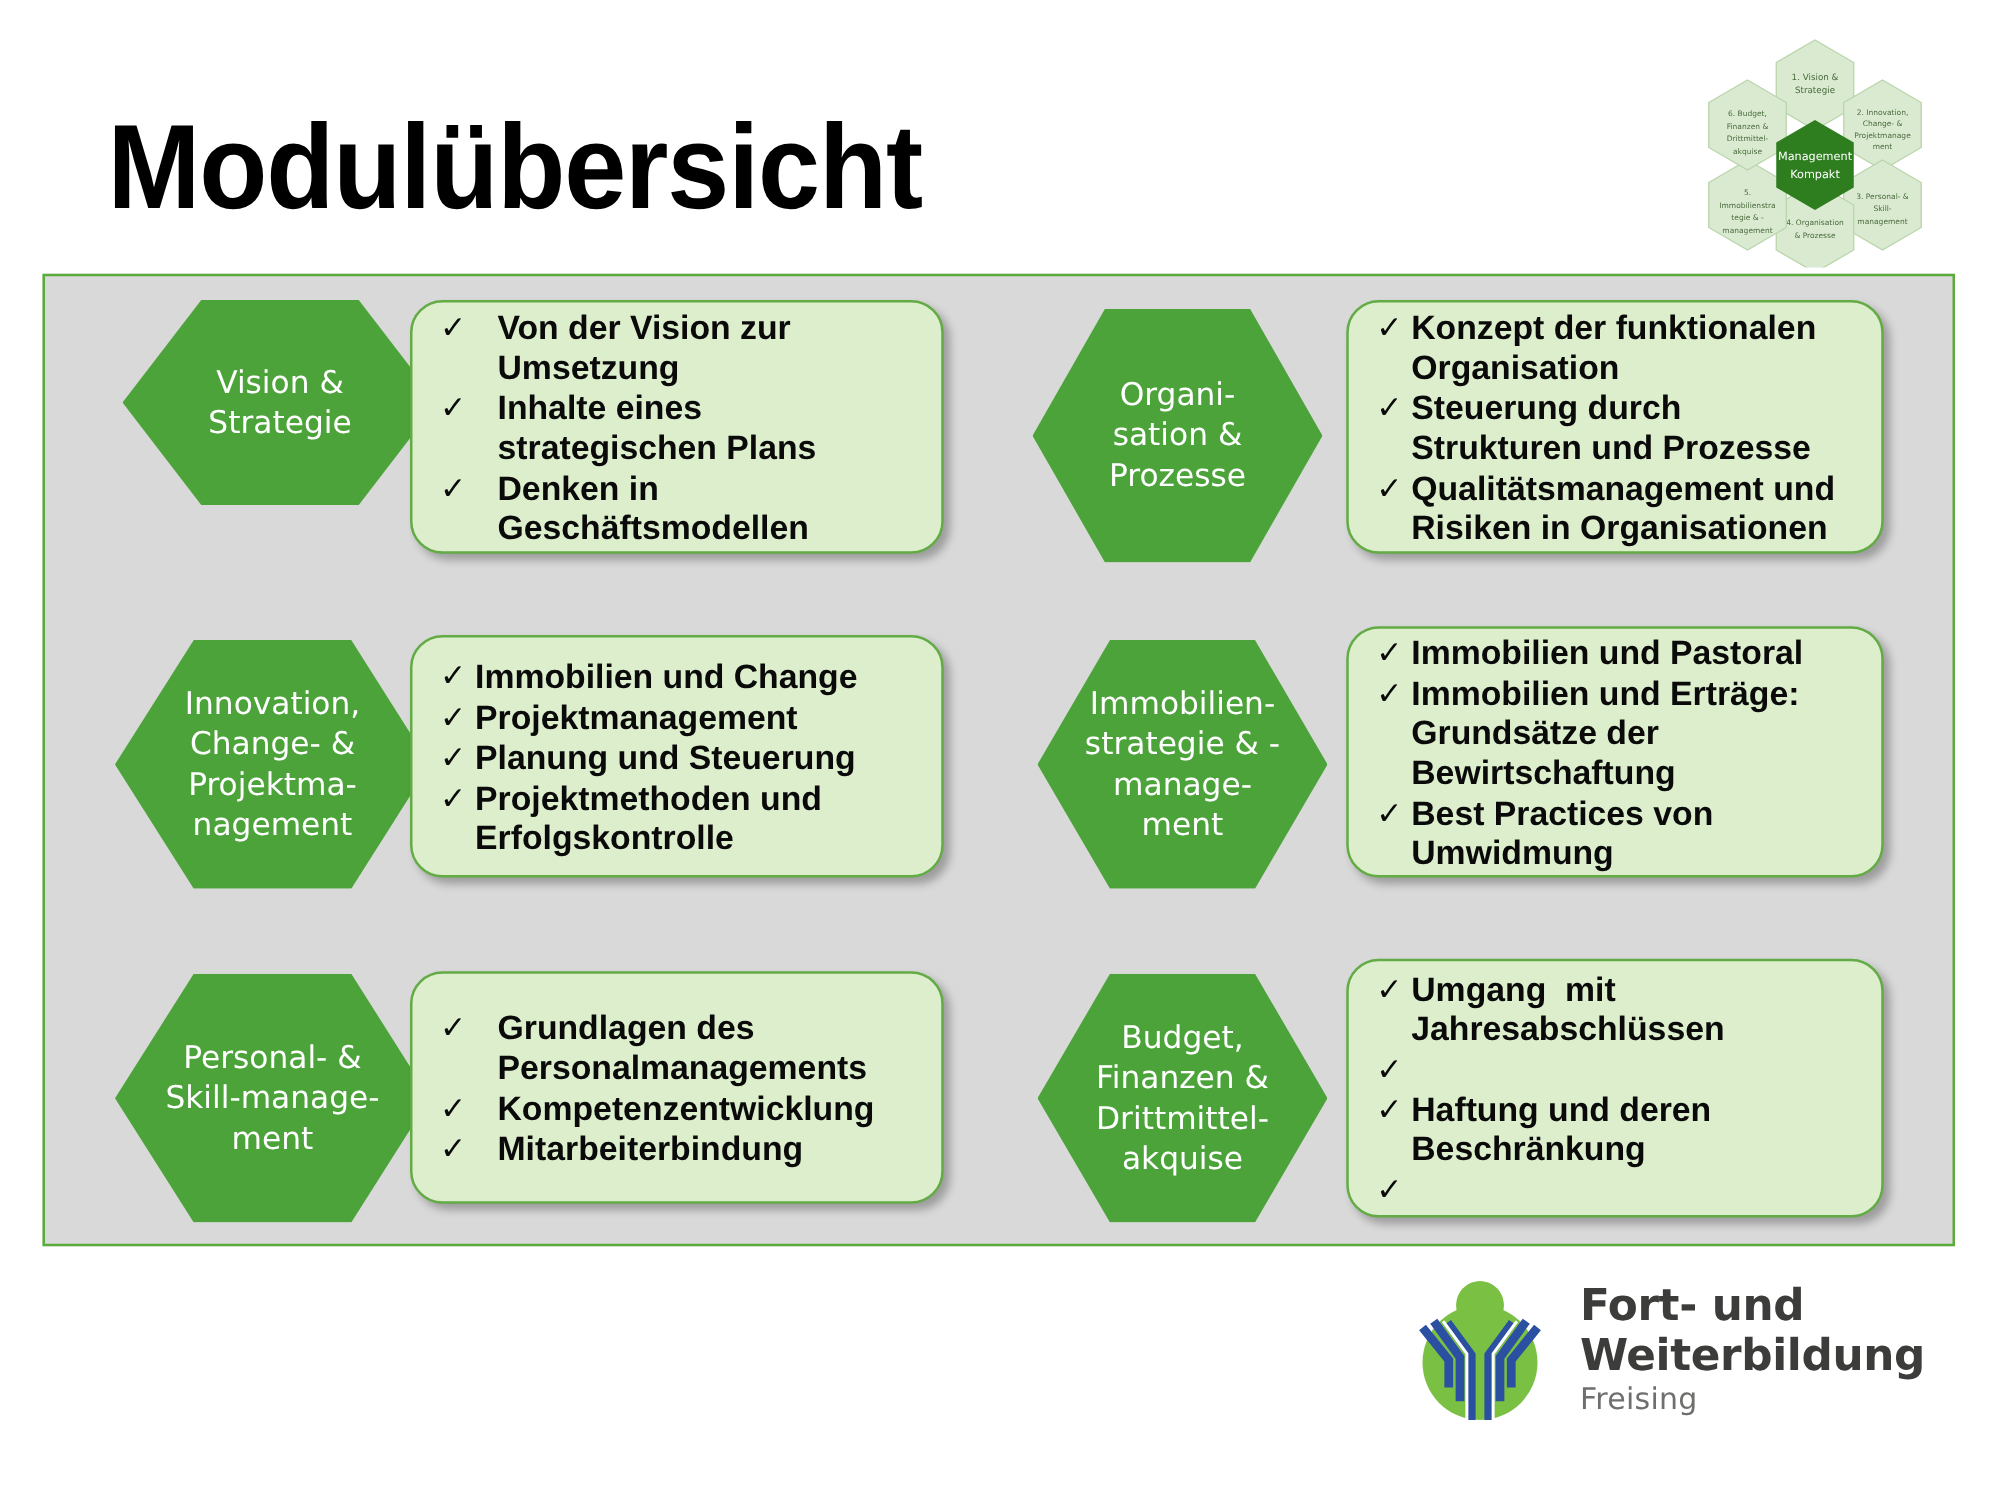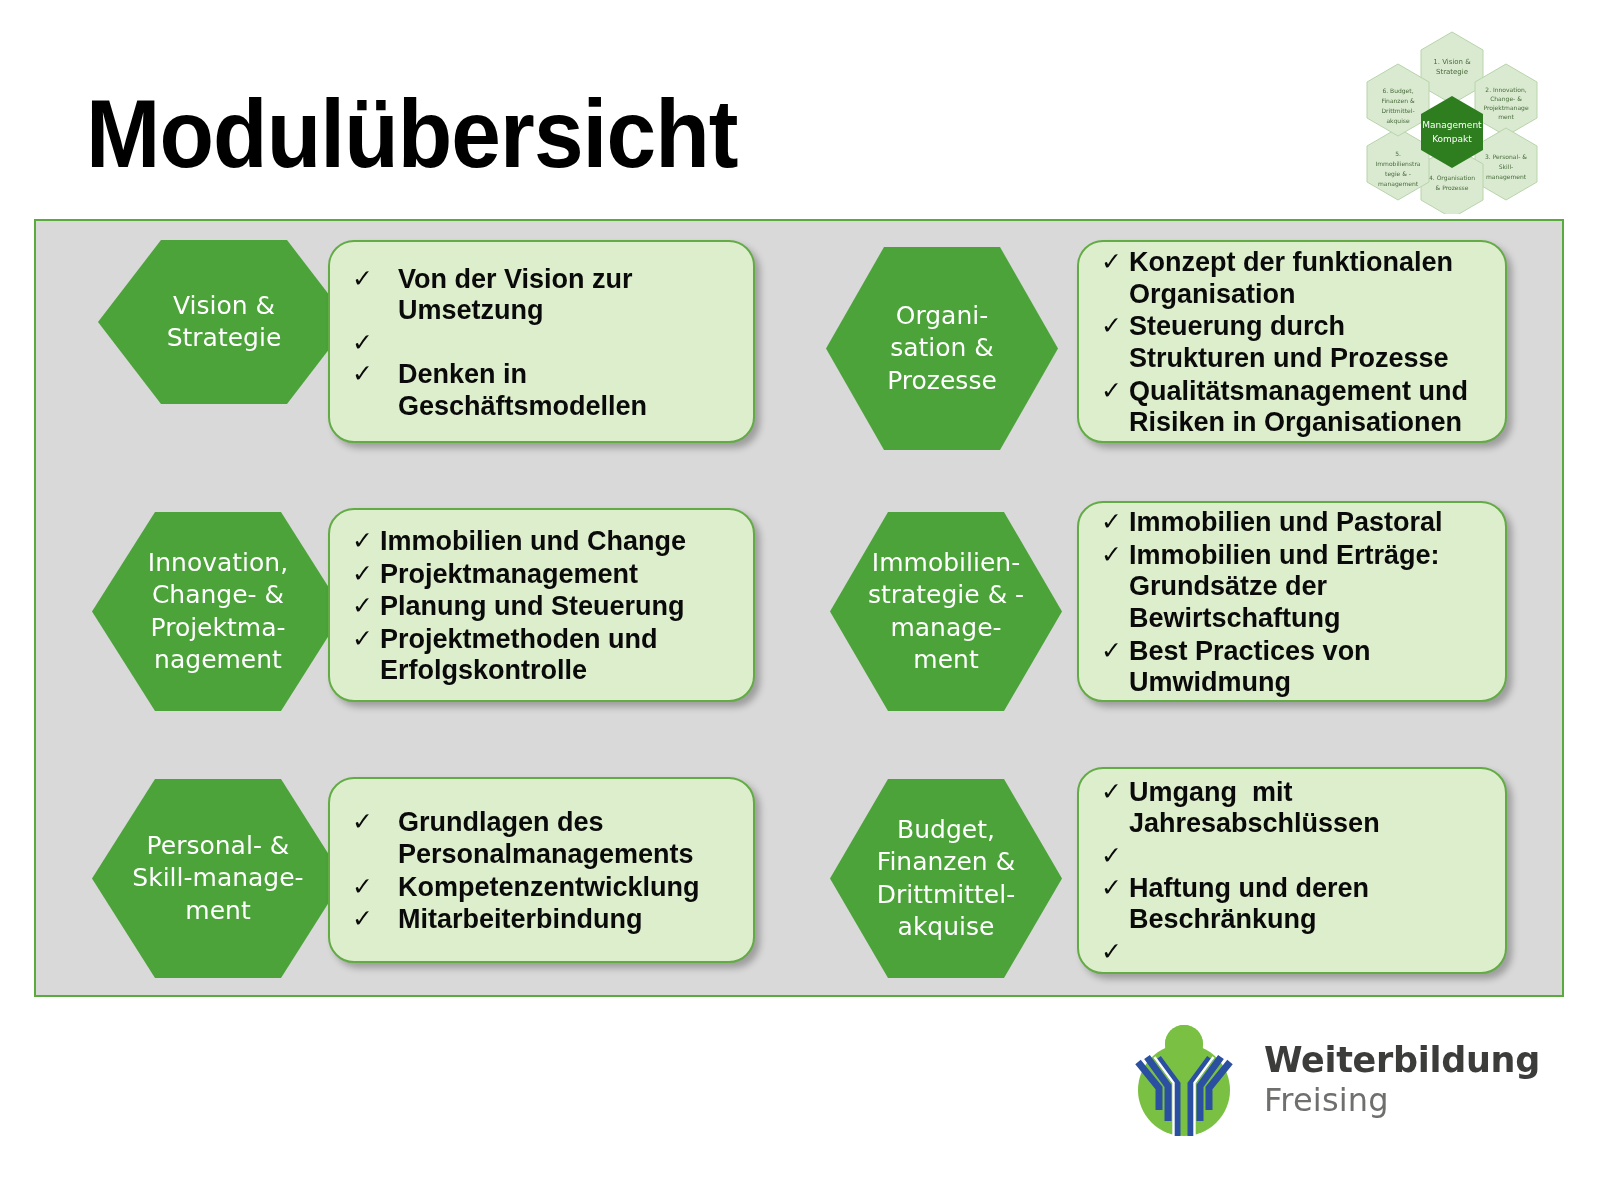--- a/index.html
+++ b/index.html
@@ -237,7 +237,7 @@
     <div class="card wide-gap" id="card-1">
       <ul>
         <li><span class="tick">✓</span><span>Von der Vision zur Umsetzung</span></li>
-        <li><span class="tick">✓</span></li>
+        <li><span class="tick">✓</span><span>Inhalte eines strategischen Plans</span></li>
         <li><span class="tick">✓</span><span>Denken in Geschäftsmodellen</span></li>
       </ul>
     </div>

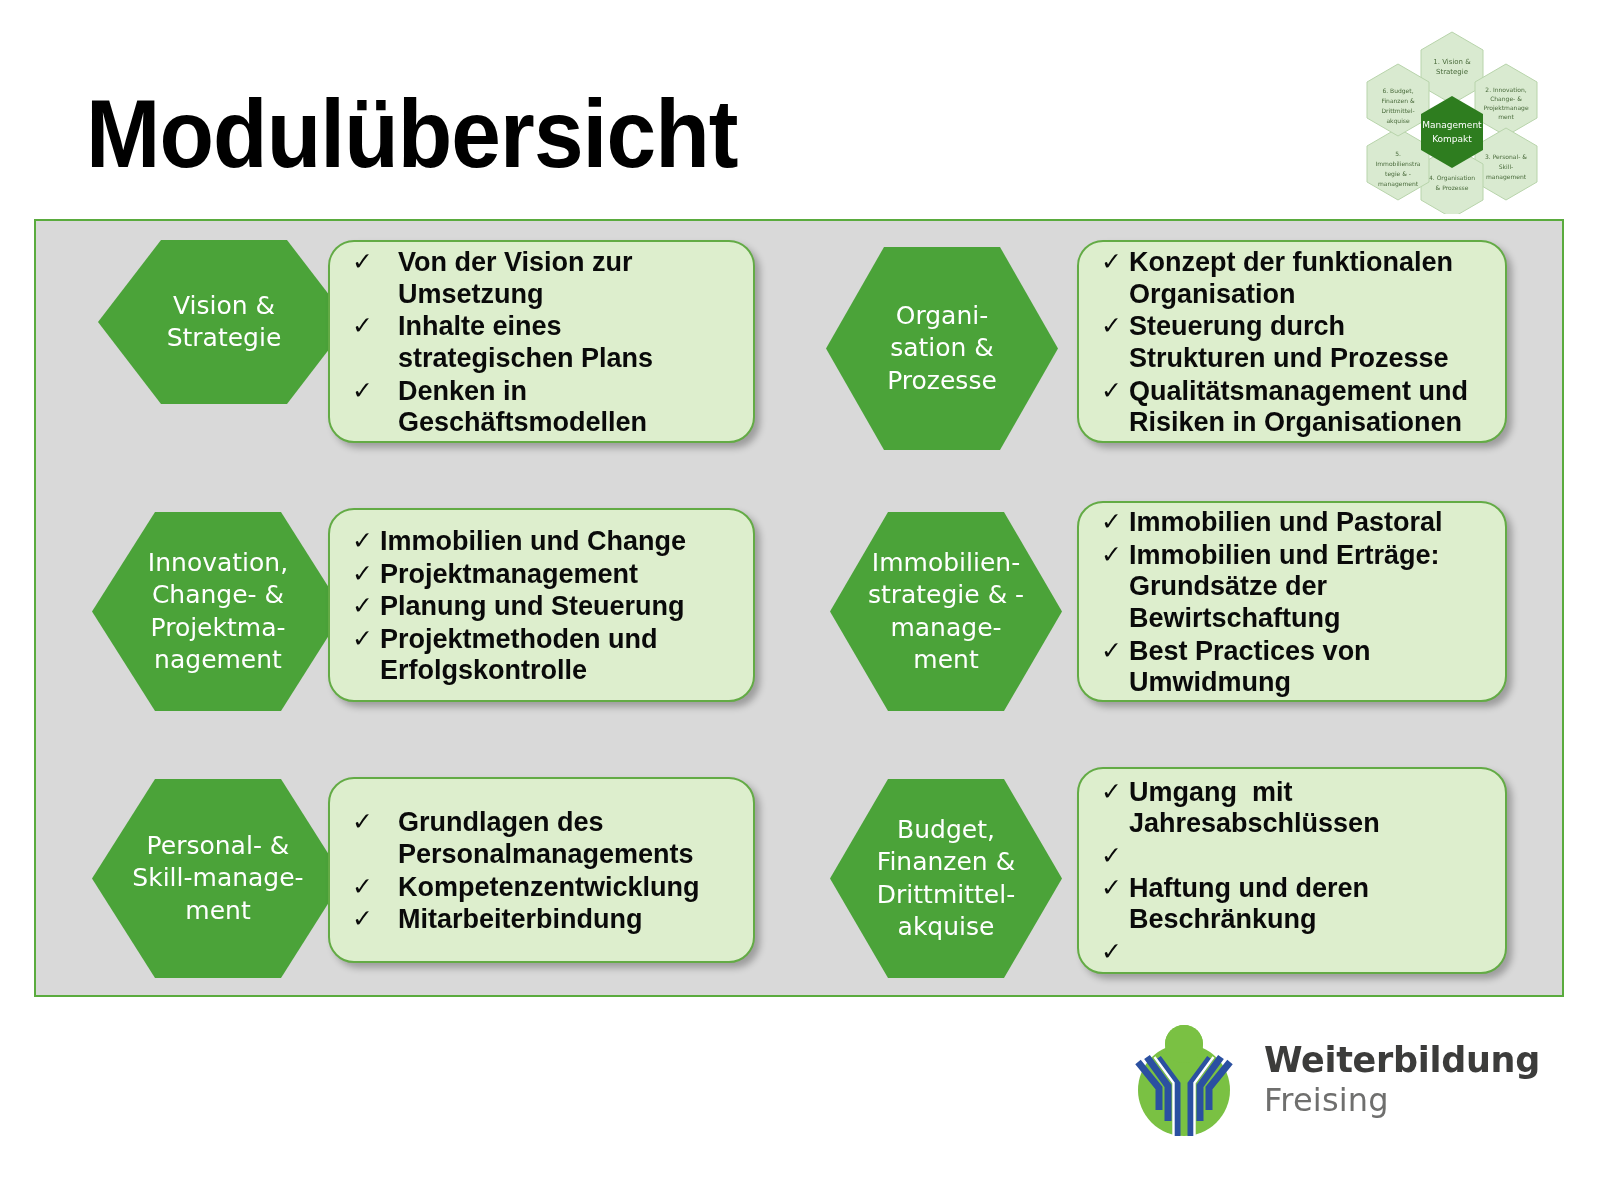--- a/index.html
+++ b/index.html
@@ -346,6 +346,7 @@
     </svg>
   </div>
   <div id="brand-text">
+    <div class="line1">Fort- und</div>
     <div class="line2">Weiterbildung</div>
     <div class="line3">Freising</div>
   </div>

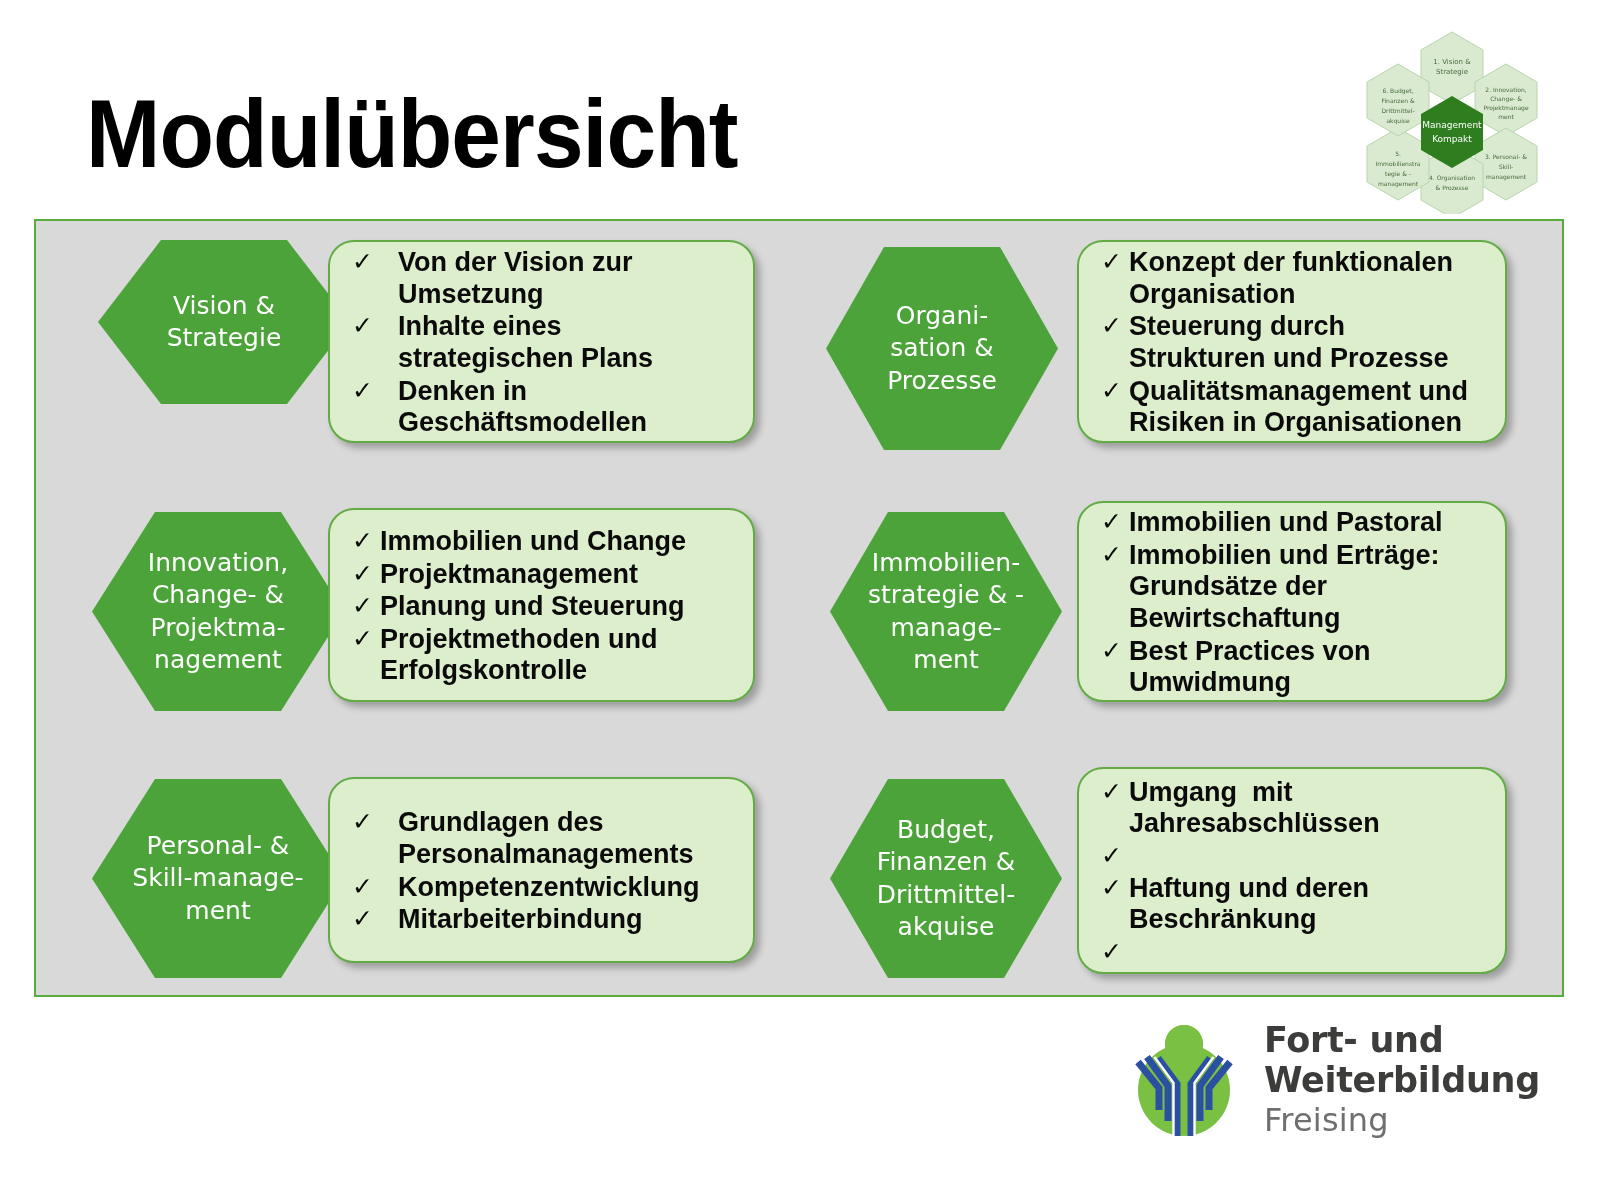--- a/index.html
+++ b/index.html
@@ -157,7 +157,7 @@
     letter-spacing: -0.3px;
   }
   #brand-text .line3 {
-    font-size: 32px;
+    font-size: 24px;
     font-weight: normal;
     color: #6f6f6e;
     line-height: 1.2;

